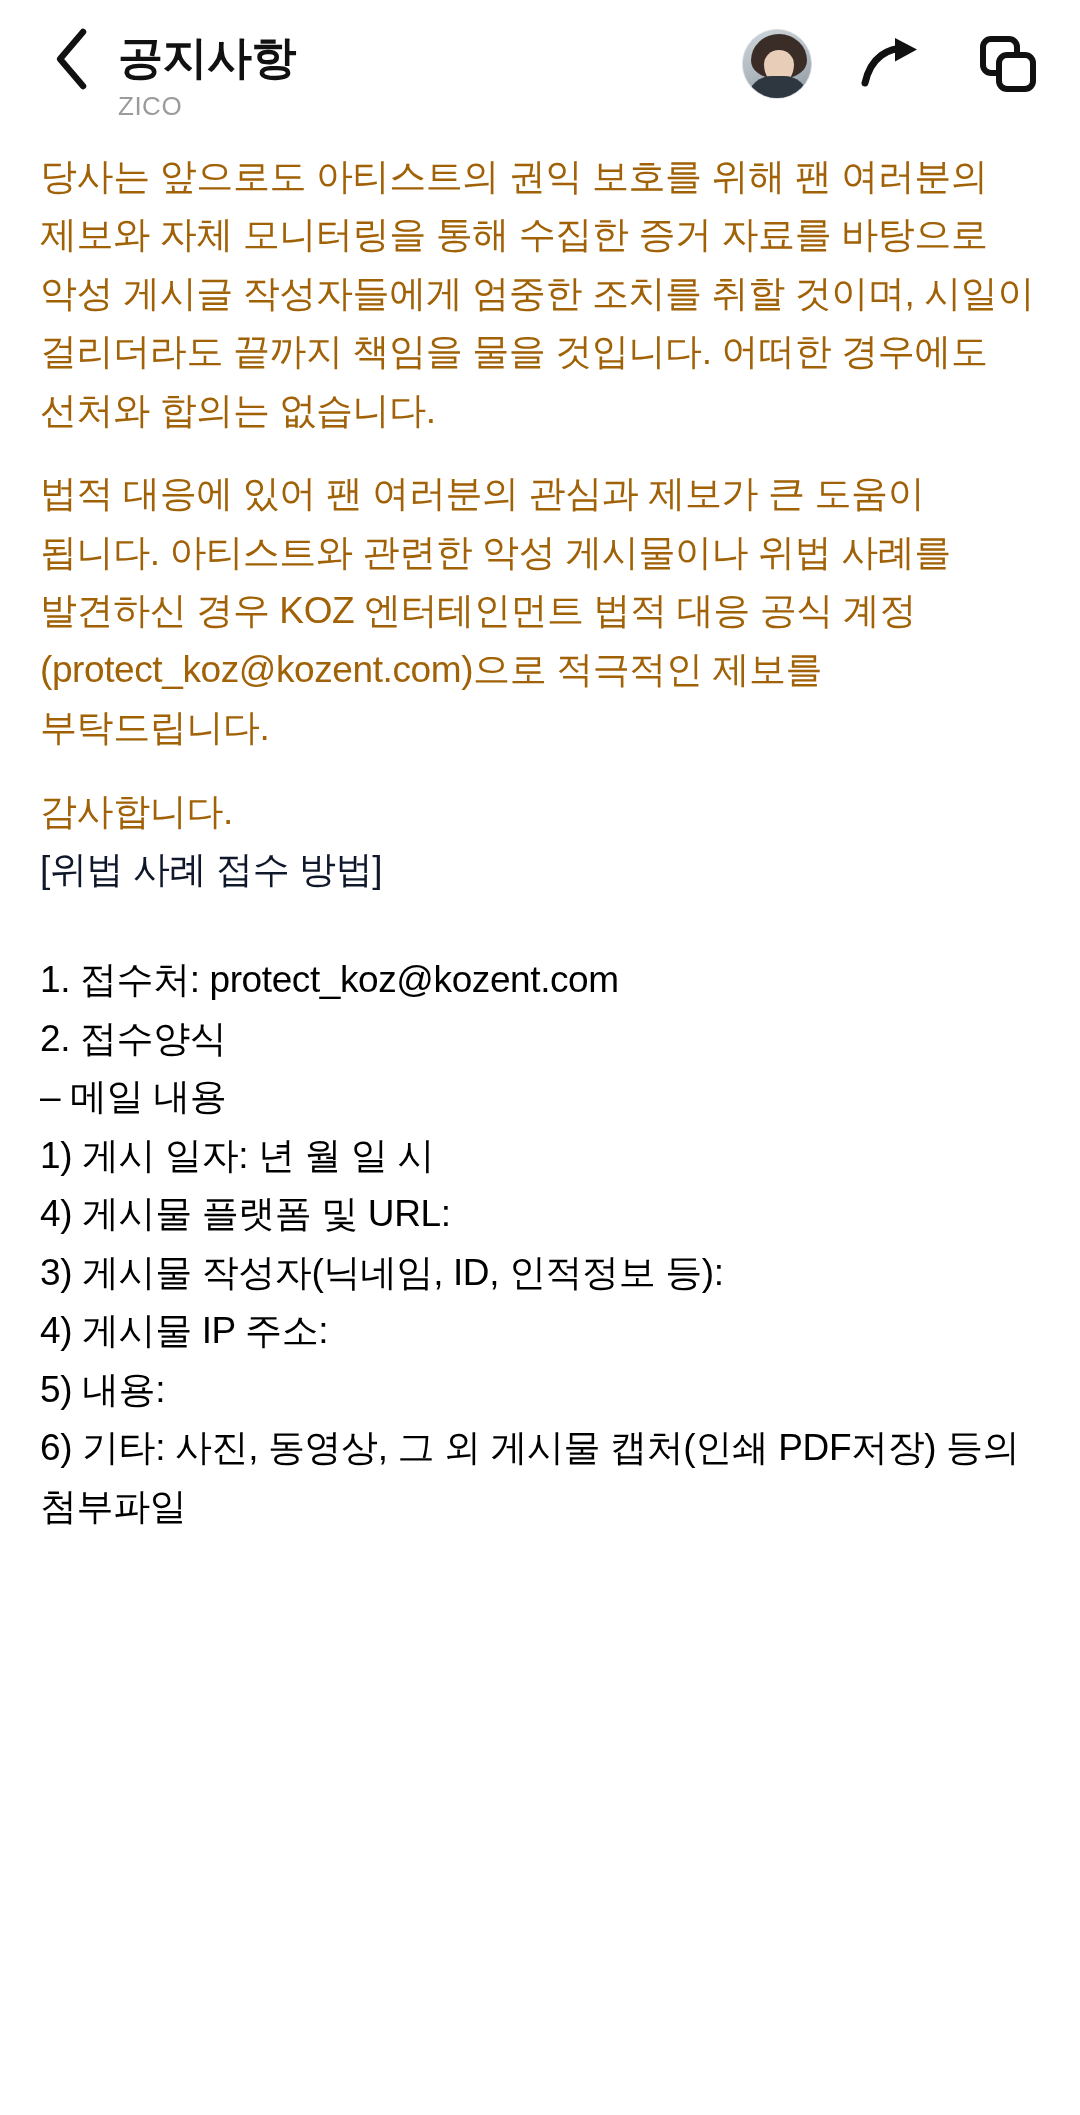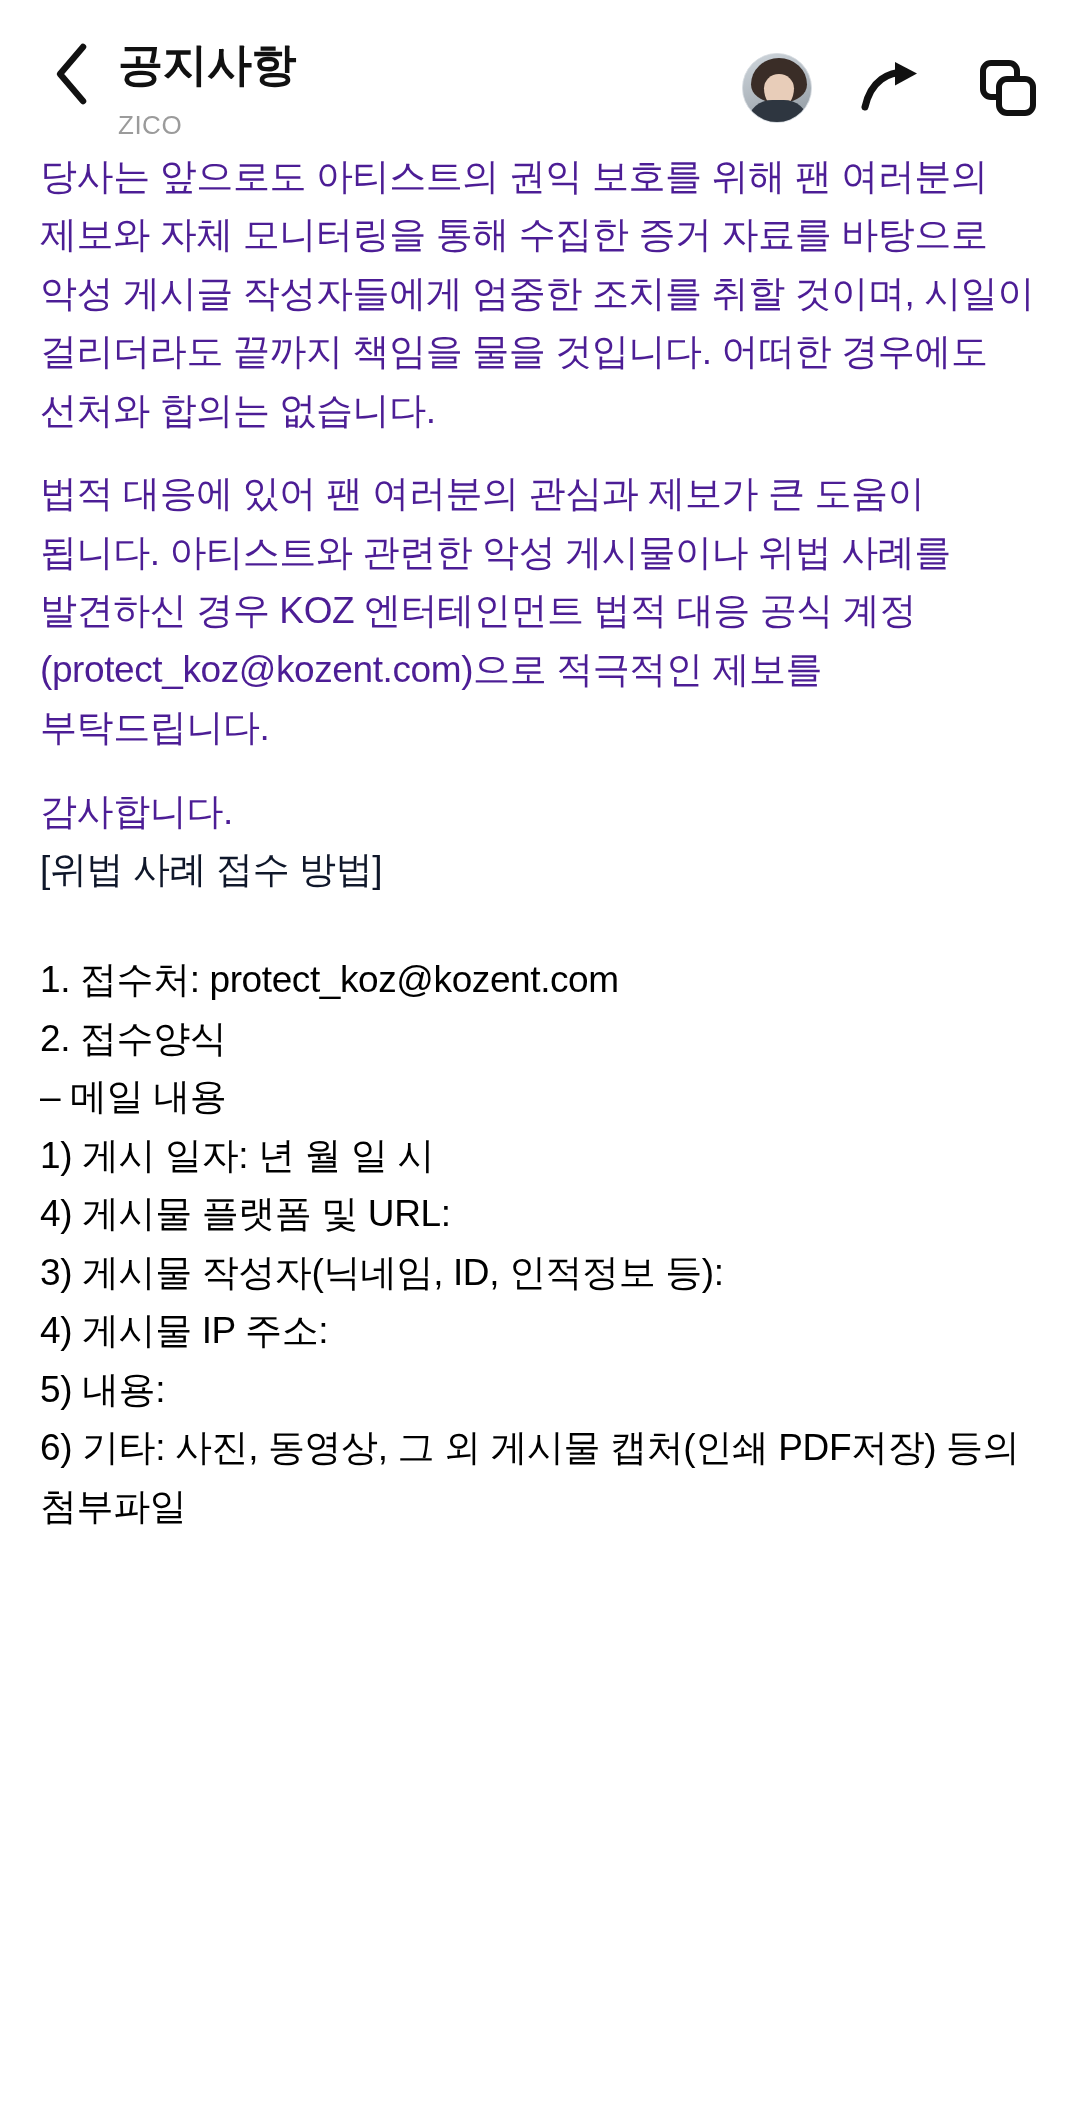--- a/index.html
+++ b/index.html
@@ -21,7 +21,7 @@
     position: relative;
     height: 148px;
     display: flex;
-    align-items: center;
+    align-items: flex-start;
     padding: 0 36px;
   }
   .back-btn {

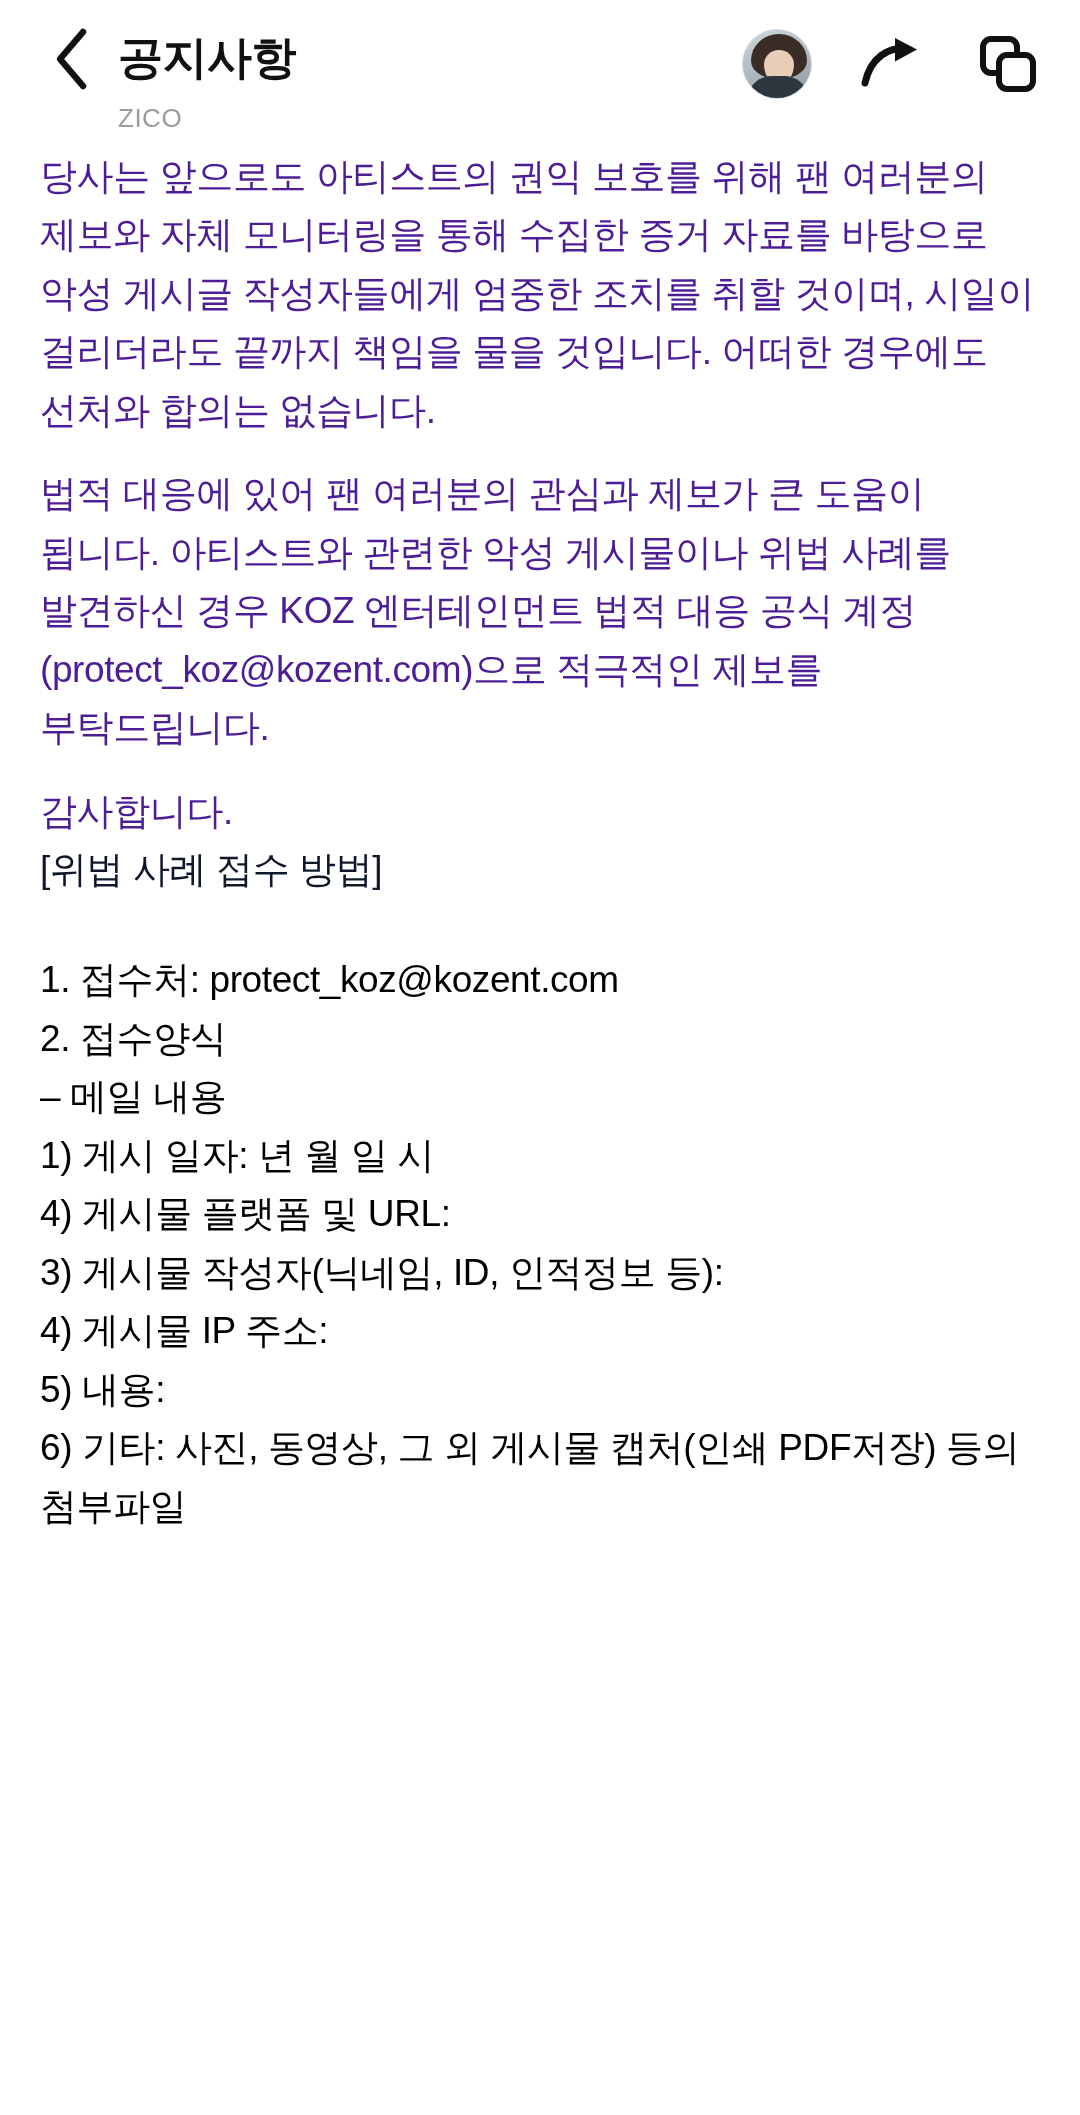--- a/index.html
+++ b/index.html
@@ -50,7 +50,7 @@
     color: #111111;
   }
   .page-subtitle {
-    margin-top: 20px;
+    margin-top: 8px;
     font-size: 26px;
     color: #9b9b9b;
     letter-spacing: 0.5px;

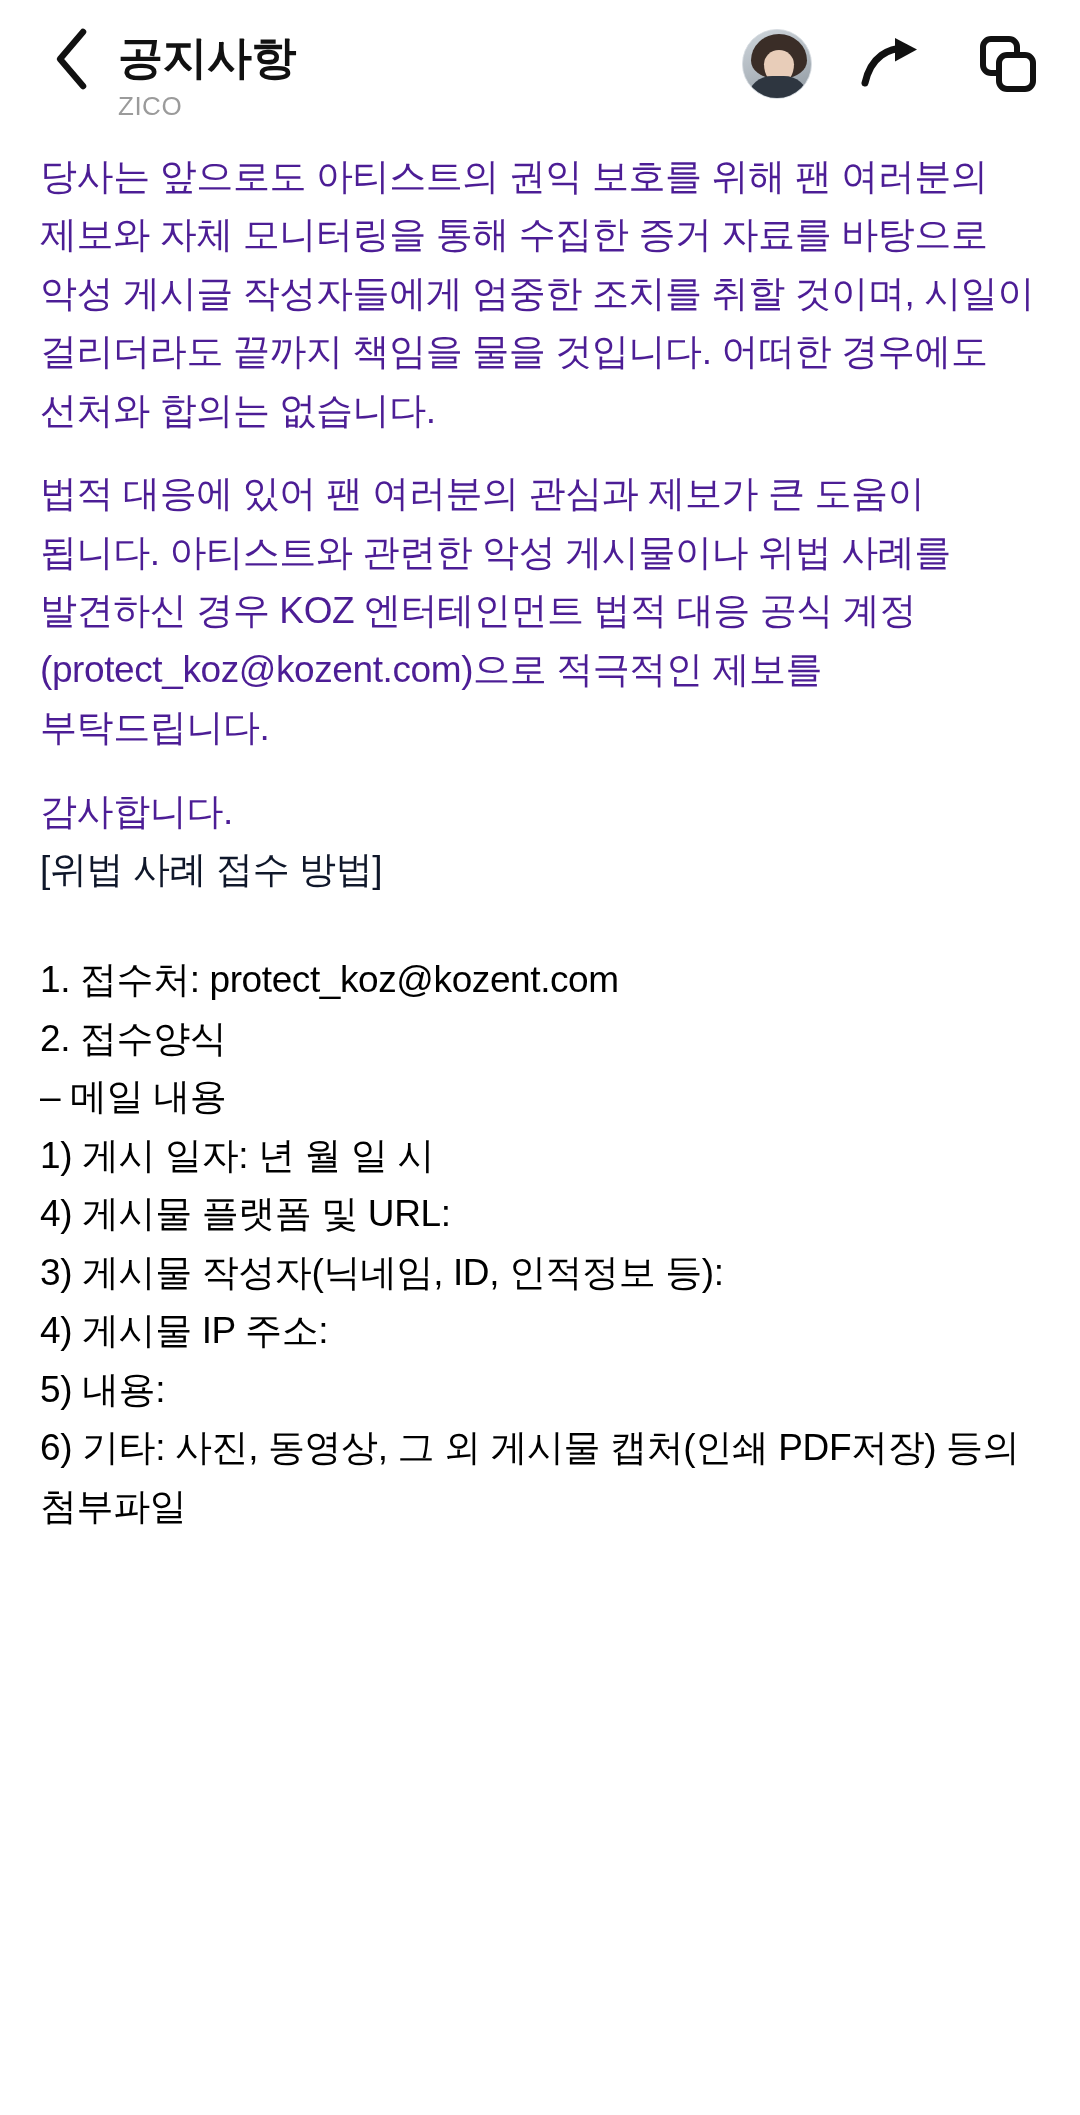--- a/index.html
+++ b/index.html
@@ -118,7 +118,7 @@
     font-size: 37px;
     line-height: 1.58;
     letter-spacing: -0.4px;
-    color: #4c1d95;
+    color: #a16207;
     word-break: keep-all;
     margin: 0;
   }

